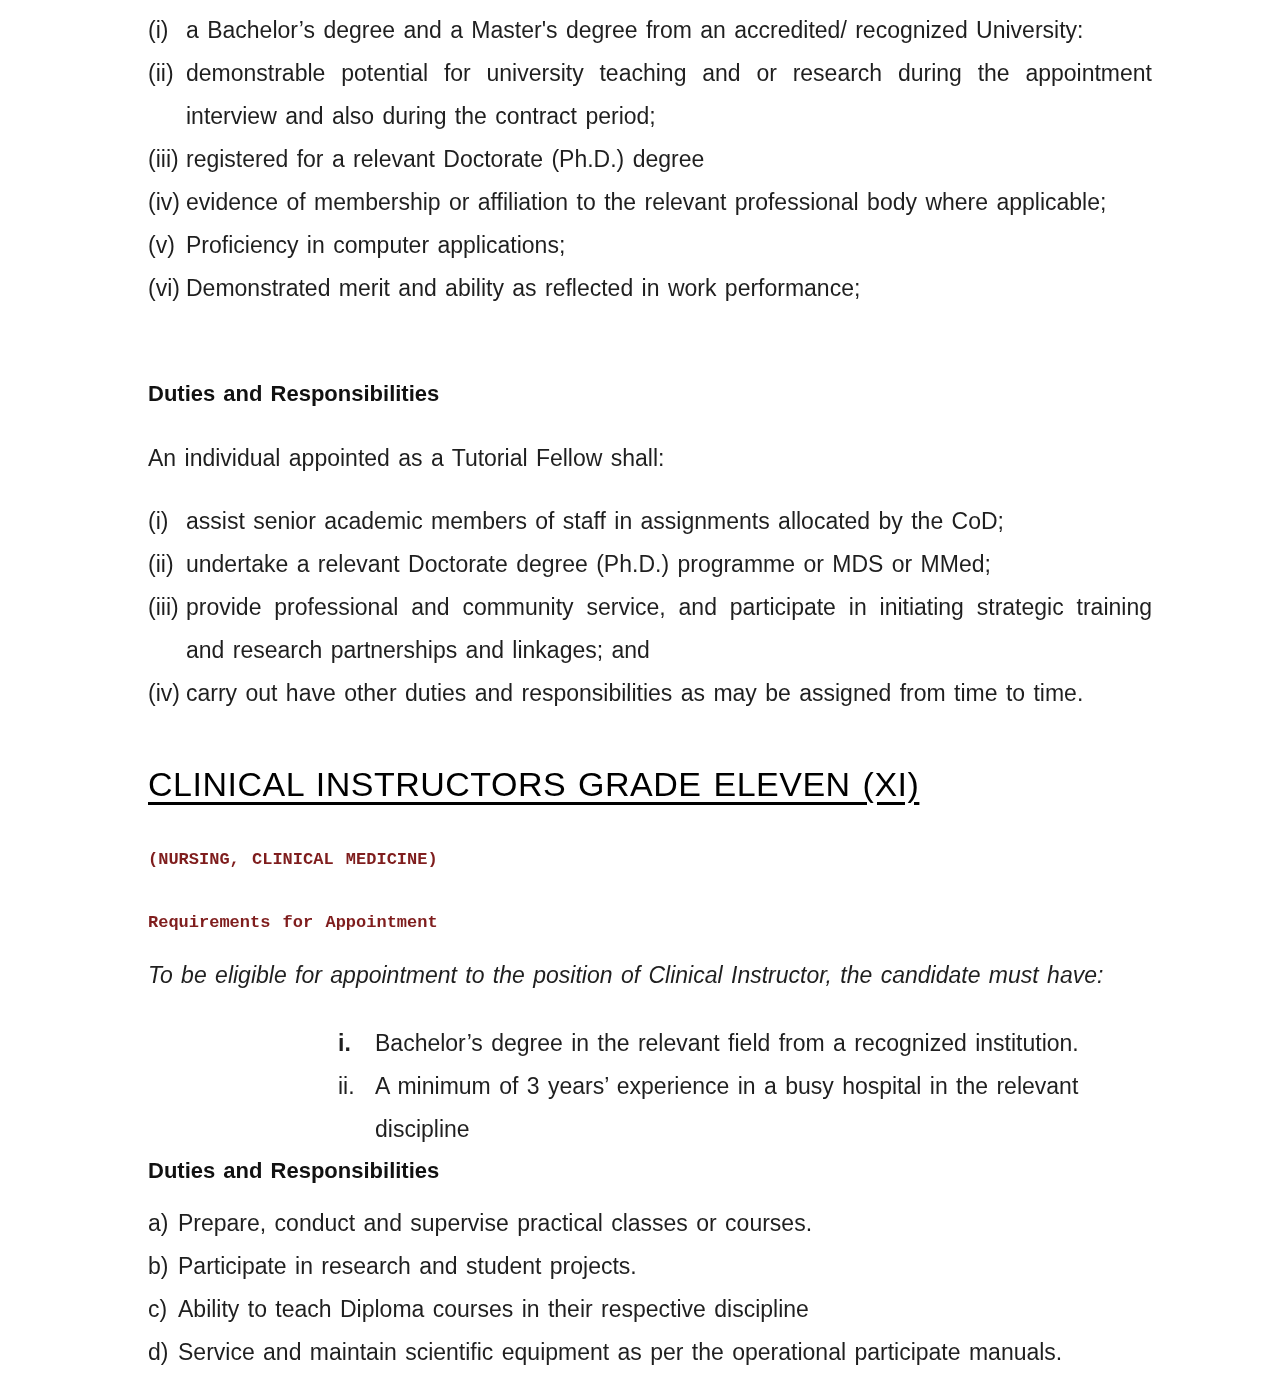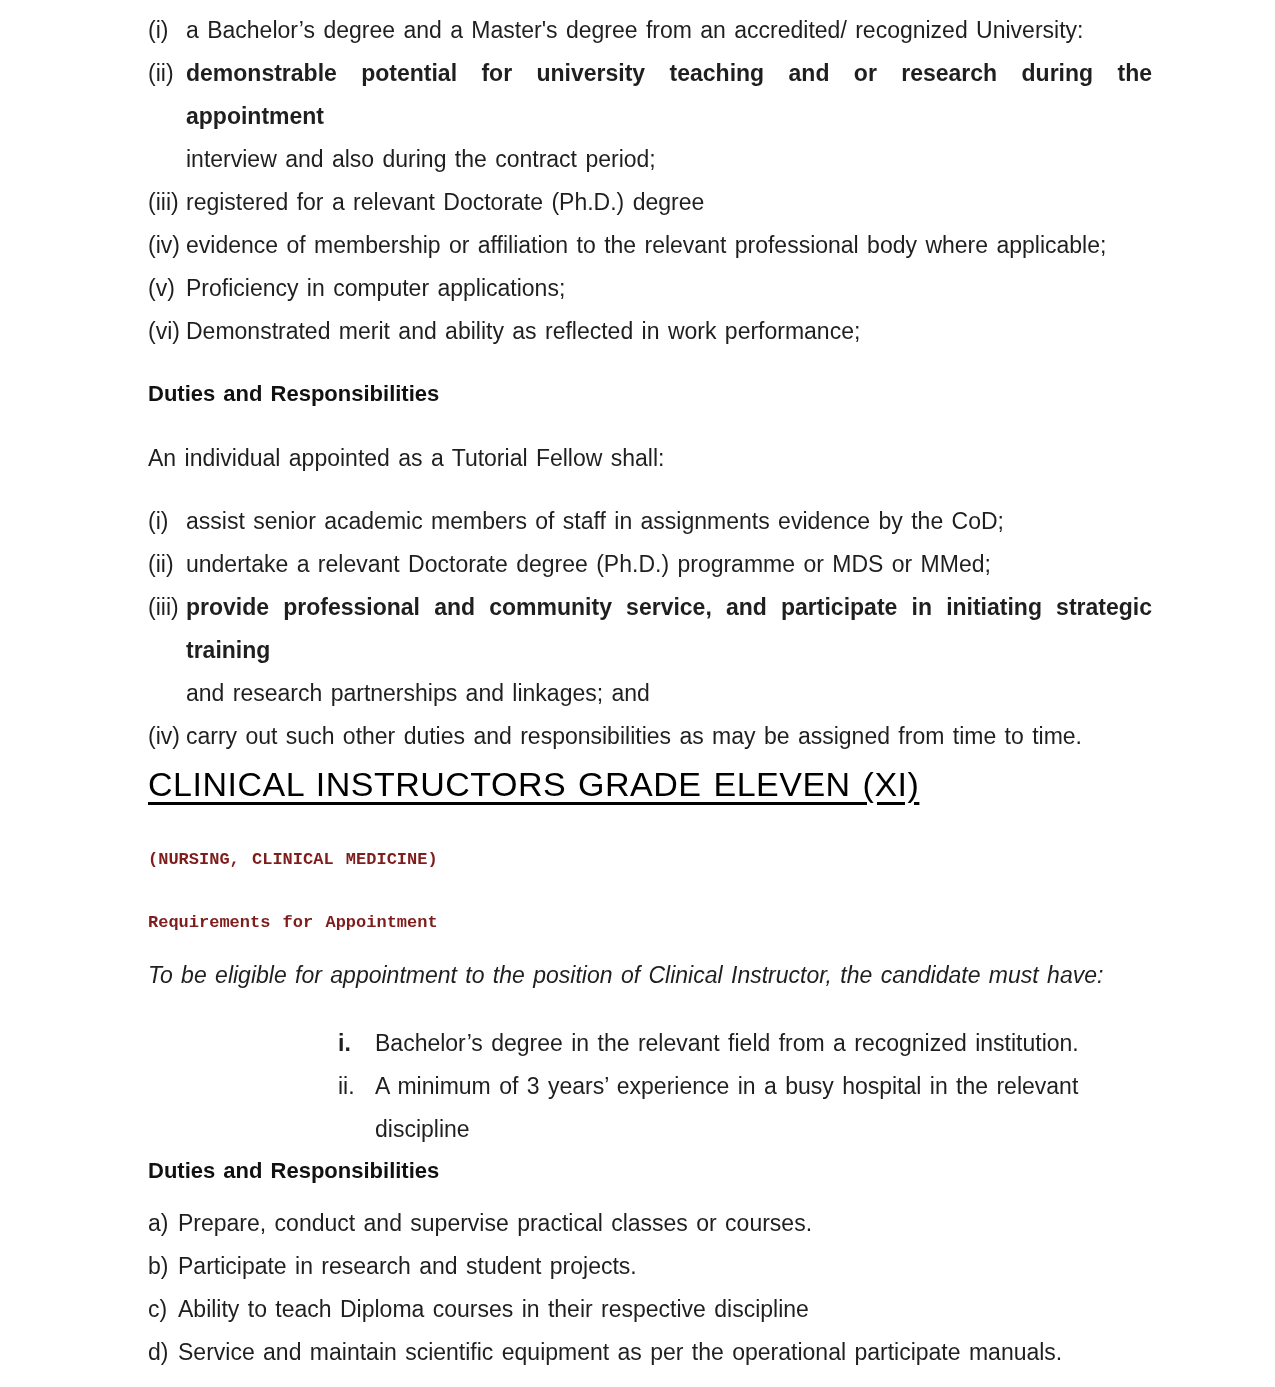--- a/index.html
+++ b/index.html
@@ -24,7 +24,7 @@
   .li .marker{position:absolute;left:0;top:0;white-space:nowrap;}
   .line{display:block;}
   .nowrap{white-space:nowrap;}
-  .just{text-align:justify;text-align-last:justify;font-weight:bold;}
+  .just{text-align:justify;text-align-last:justify;}
   .roman{padding-left:227px;}
   .roman .marker{left:190px;}
   .abc{padding-left:30px;}

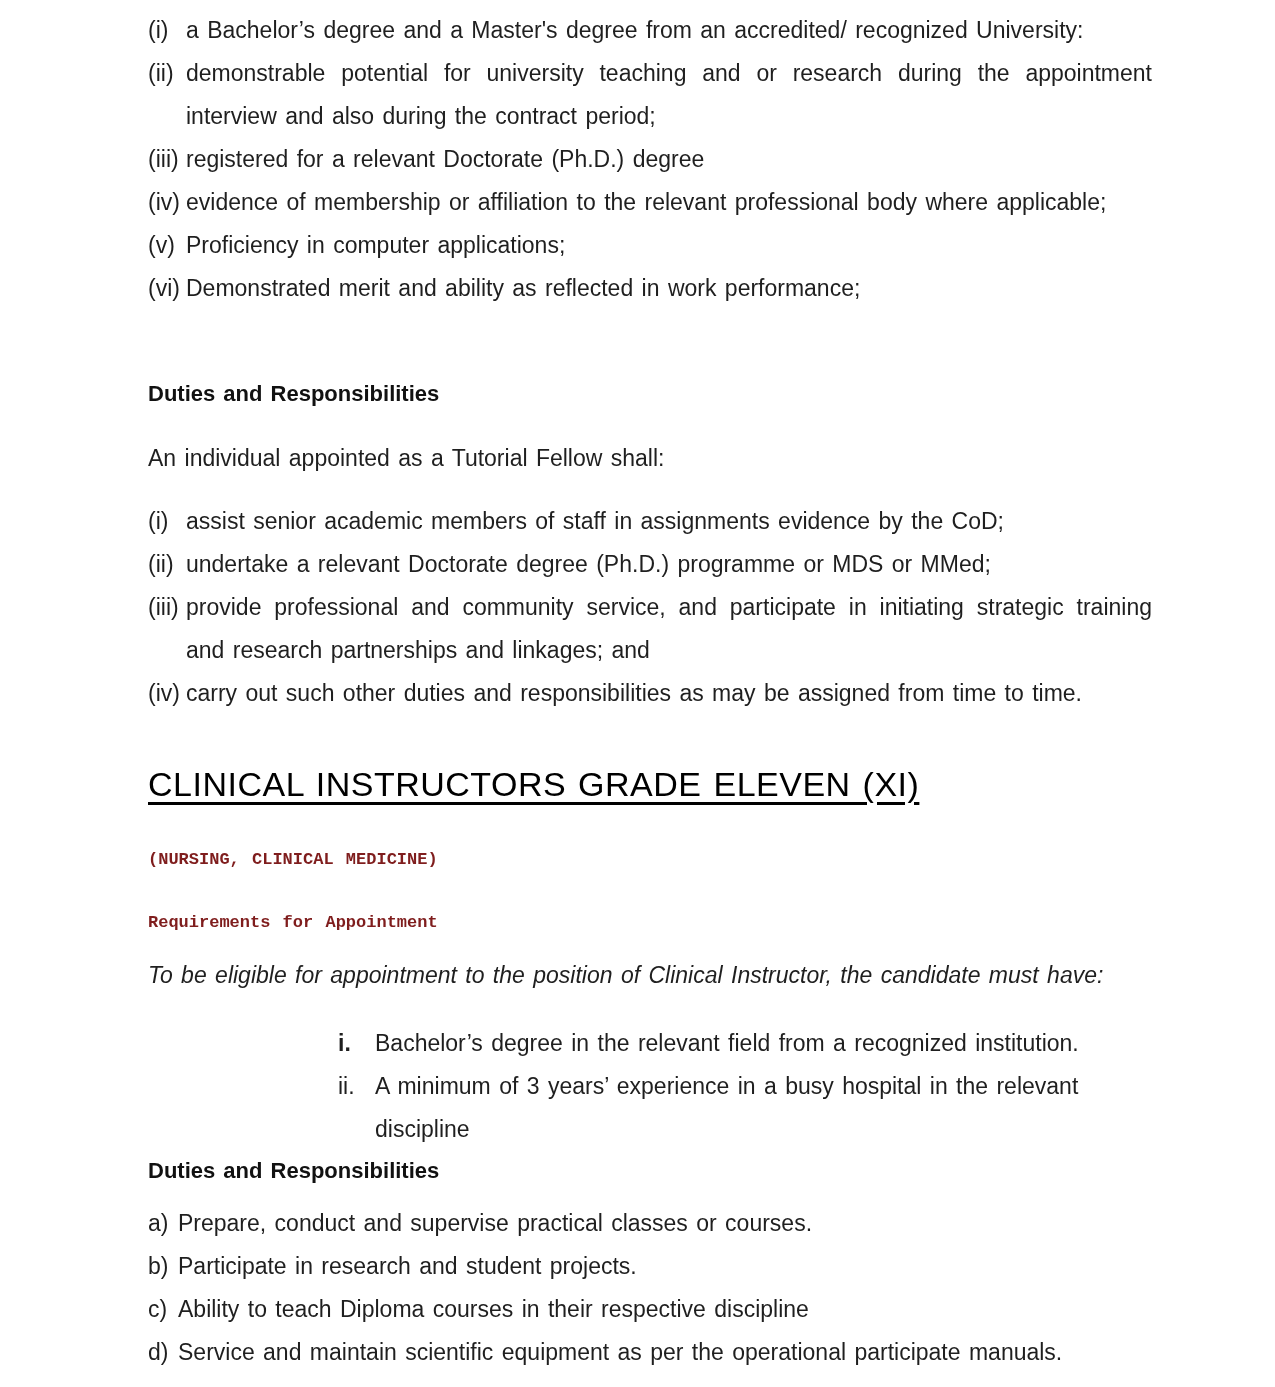--- a/index.html
+++ b/index.html
@@ -85,7 +85,7 @@
   <div class="blk" style="top:500px;">
     <div class="li">
       <span class="marker">(i)</span>
-      <span class="line nowrap">assist senior academic members of staff in assignments evidence by the CoD;</span>
+      <span class="line nowrap">assist senior academic members of staff in assignments allocated by the CoD;</span>
     </div>
     <div class="li">
       <span class="marker">(ii)</span>

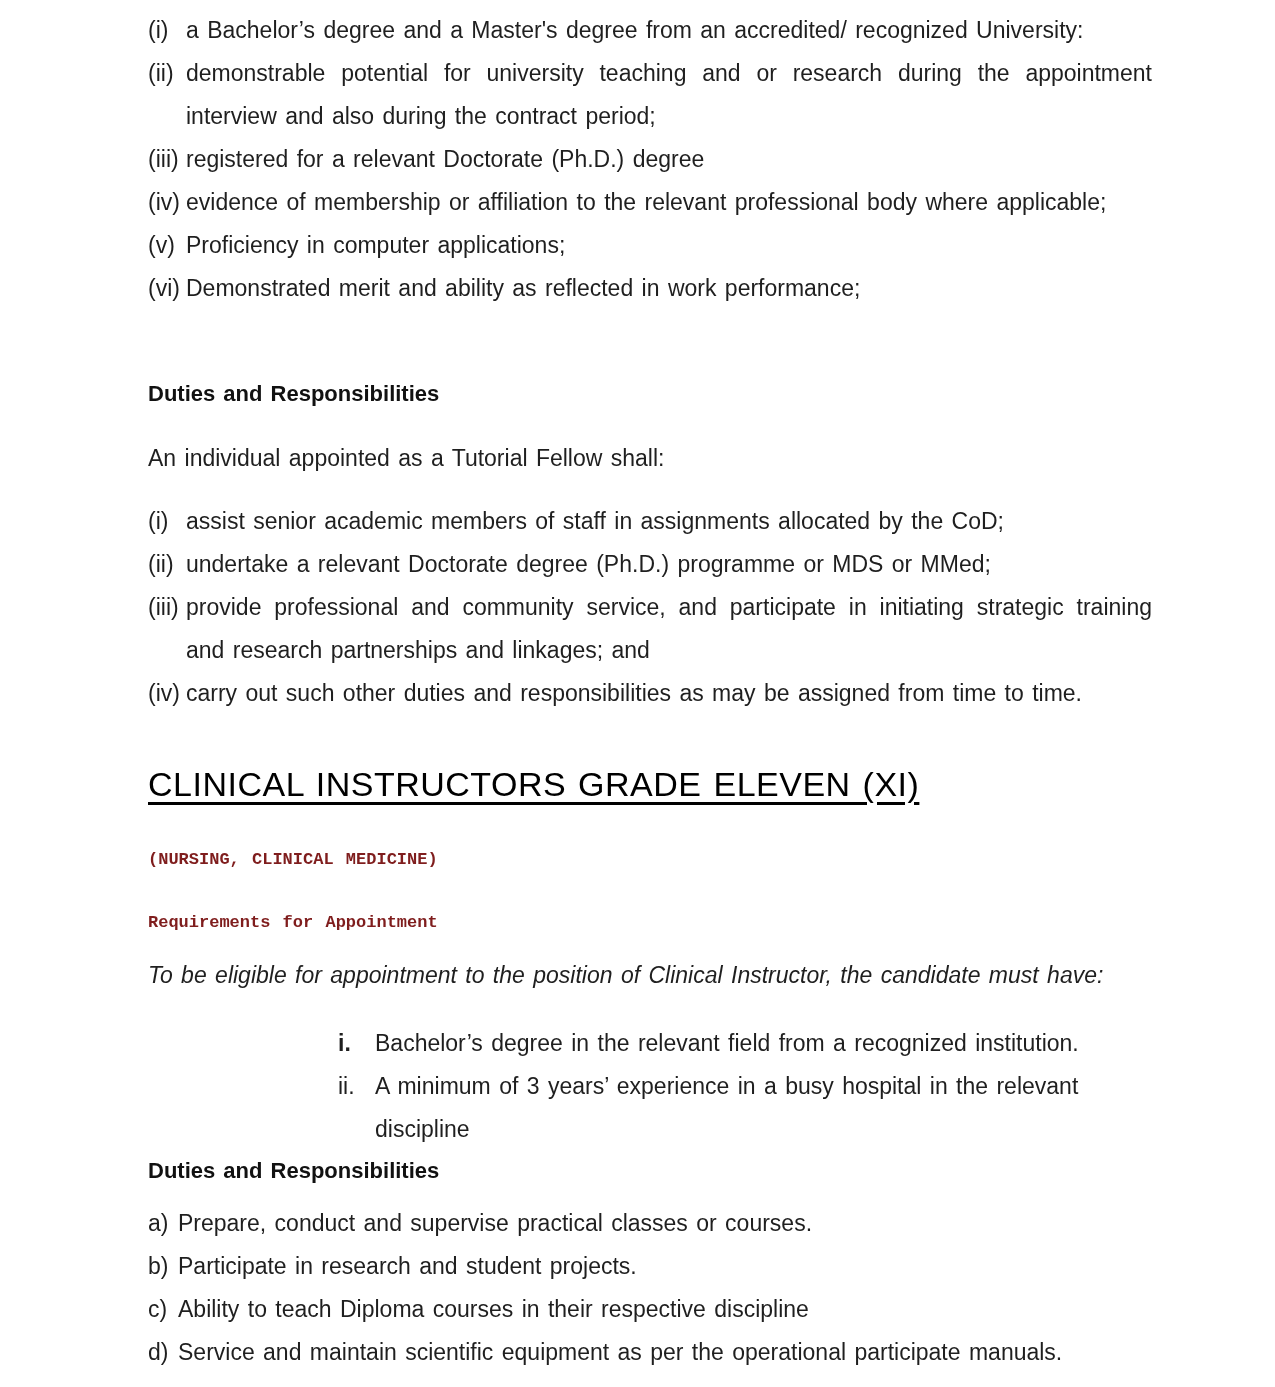--- a/index.html
+++ b/index.html
@@ -98,7 +98,7 @@
     </div>
     <div class="li">
       <span class="marker">(iv)</span>
-      <span class="line nowrap">carry out such other duties and responsibilities as may be assigned from time to time.</span>
+      <span class="line nowrap">carry out have other duties and responsibilities as may be assigned from time to time.</span>
     </div>
   </div>
 

